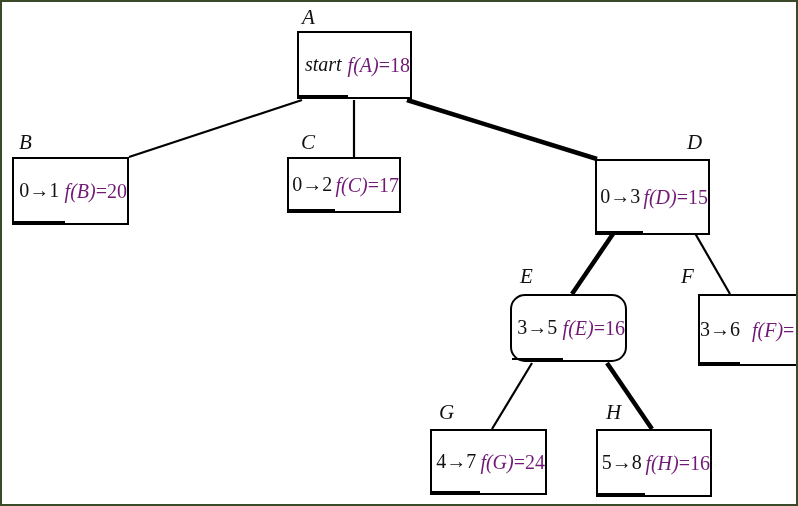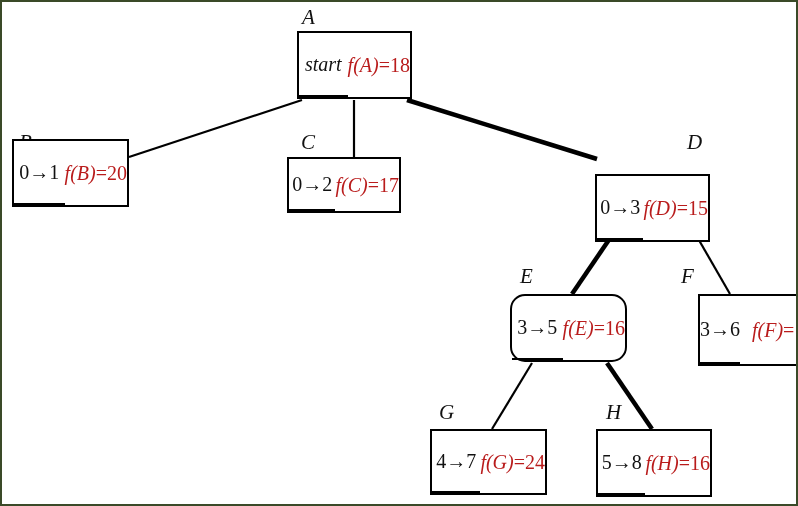--- a/index.html
+++ b/index.html
@@ -51,7 +51,7 @@
   }
   .fval {
     font-size: 20px;
-    color: #b91c1c;
+    color: #701a75;
     white-space: nowrap;
   }
   .fval .fn {

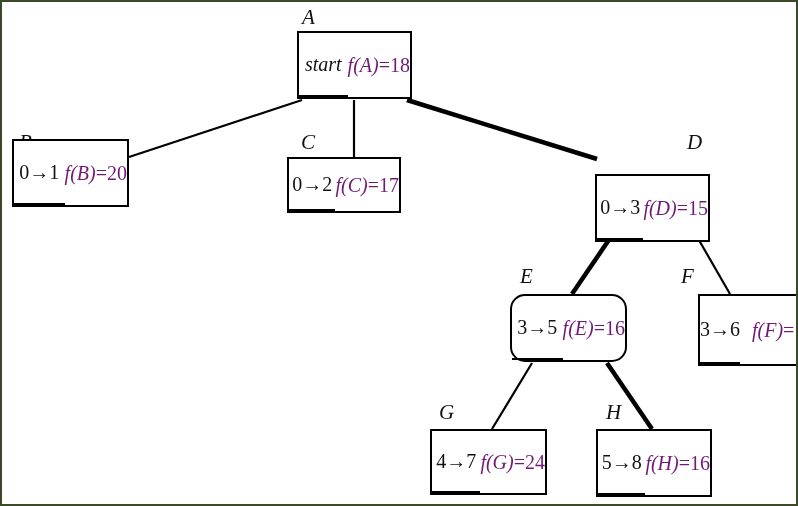--- a/index.html
+++ b/index.html
@@ -87,7 +87,7 @@
         </div>
       </div>
       <div class="node-label" style="left: 17px; top: 130px;">B</div>
-      <div class="node" style="left: 10px; top: 137px; width: 117px; height: 68px;">
+      <div class="node" style="left: 10px; top: 155px; width: 117px; height: 68px;">
         <div class="node-cell top">0→1</div>
         <div class="node-cell">
           <span class="fval"><span class="fn">f</span><span class="fn">(B)</span><span>=</span><span>20</span></span>

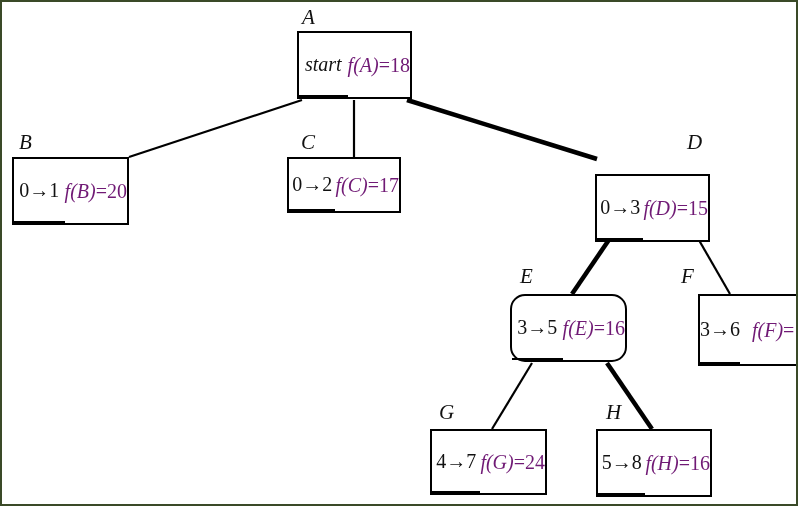--- a/index.html
+++ b/index.html
@@ -101,7 +101,7 @@
         </div>
       </div>
       <div class="node-label" style="left: 685px; top: 130px;">D</div>
-      <div class="node" style="left: 593px; top: 172px; width: 115px; height: 68px;">
+      <div class="node" style="left: 593px; top: 157px; width: 115px; height: 76px;">
         <div class="node-cell top">0→3</div>
         <div class="node-cell">
           <span class="fval"><span class="fn">f</span><span class="fn">(D)</span><span>=</span><span>15</span></span>

